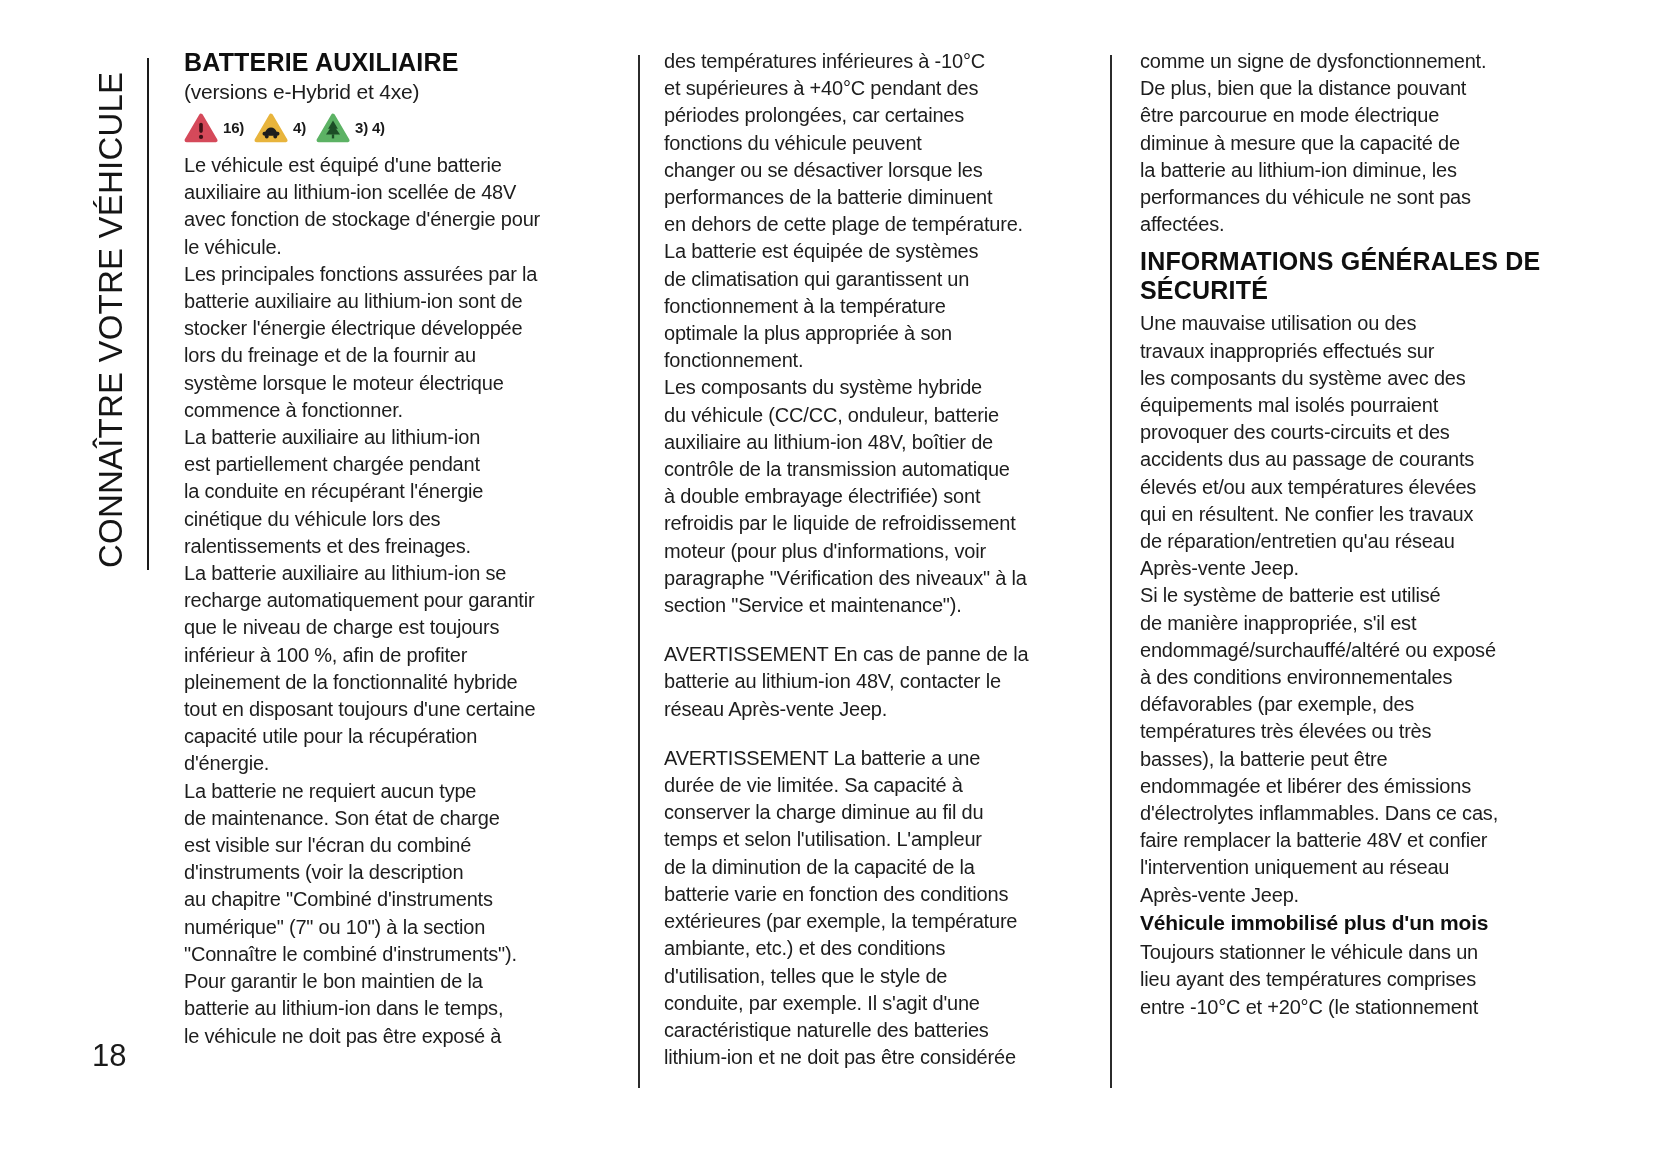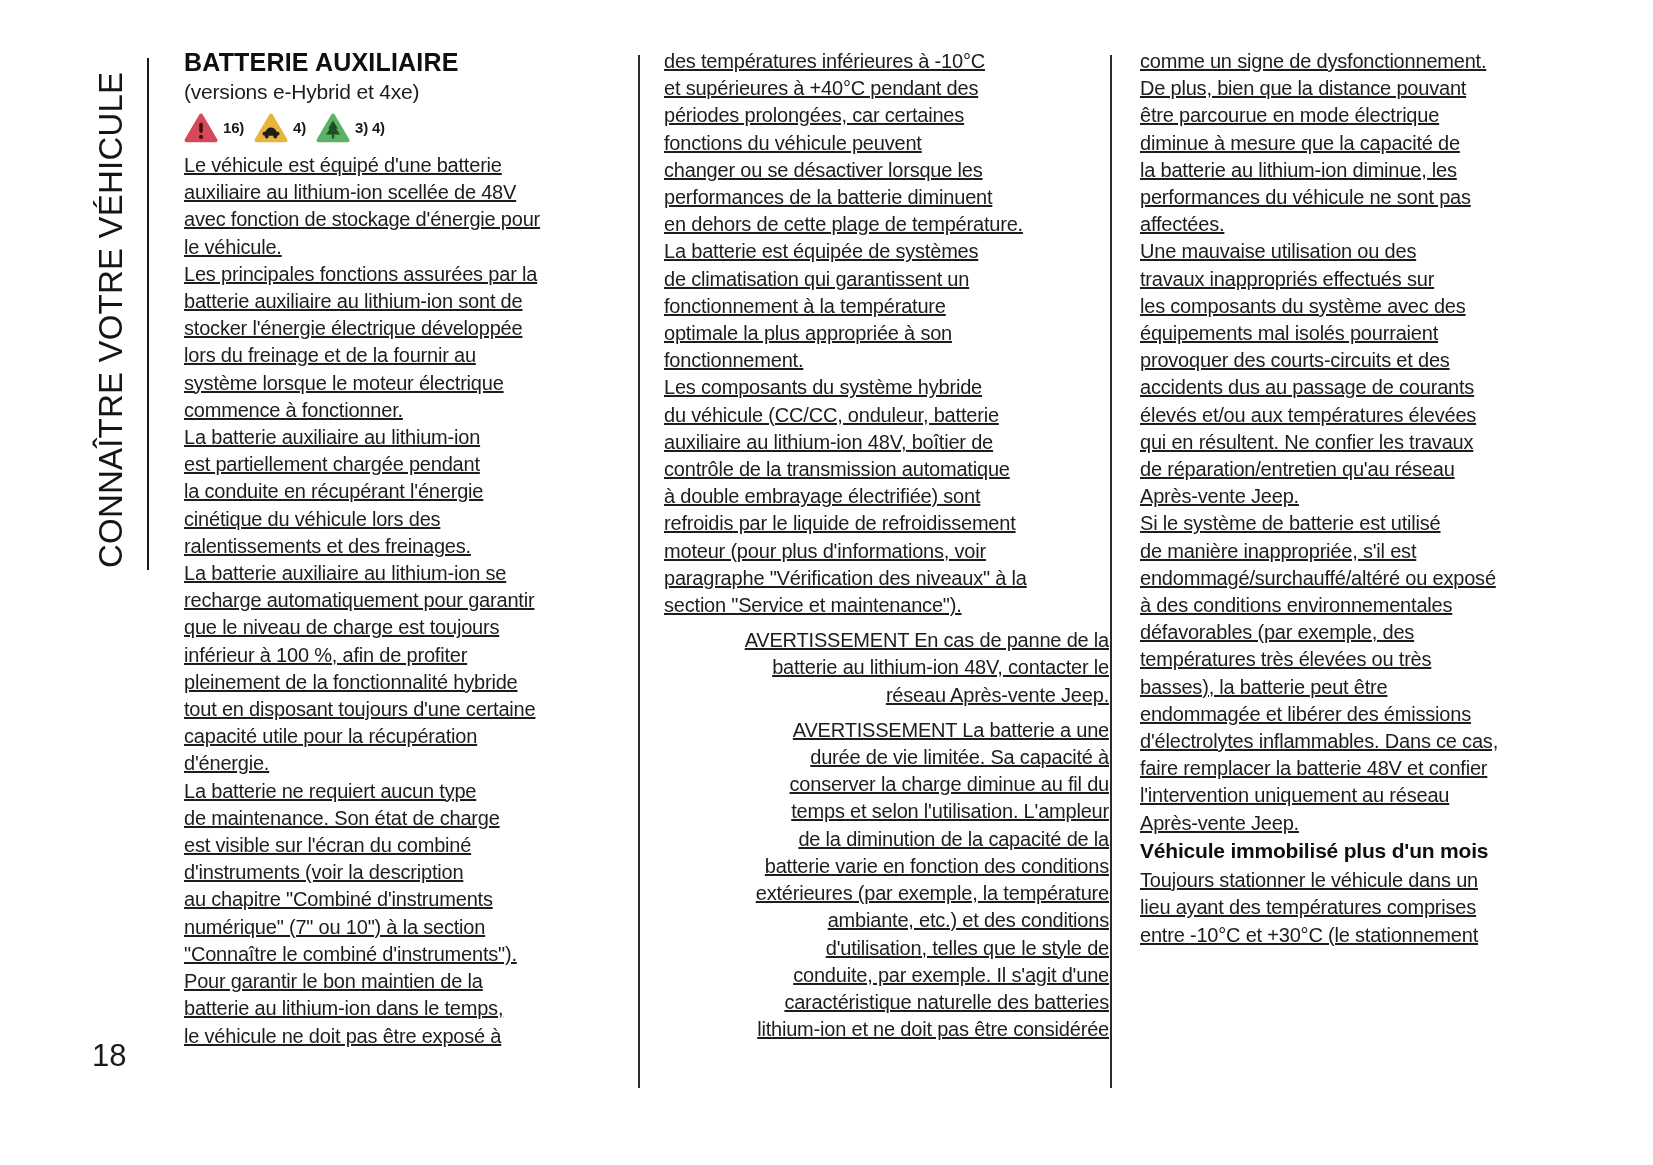--- a/index.html
+++ b/index.html
@@ -61,7 +61,7 @@
   .col-1{left:184px;}
   .col-2{left:664px;}
   .col-3{left:1140px;}
-  .block-text{white-space:pre-line;text-decoration:underline;}
+  .block-text{white-space:pre-line;}
   .block-heading{
     white-space:pre-line;
     font-size:25px;

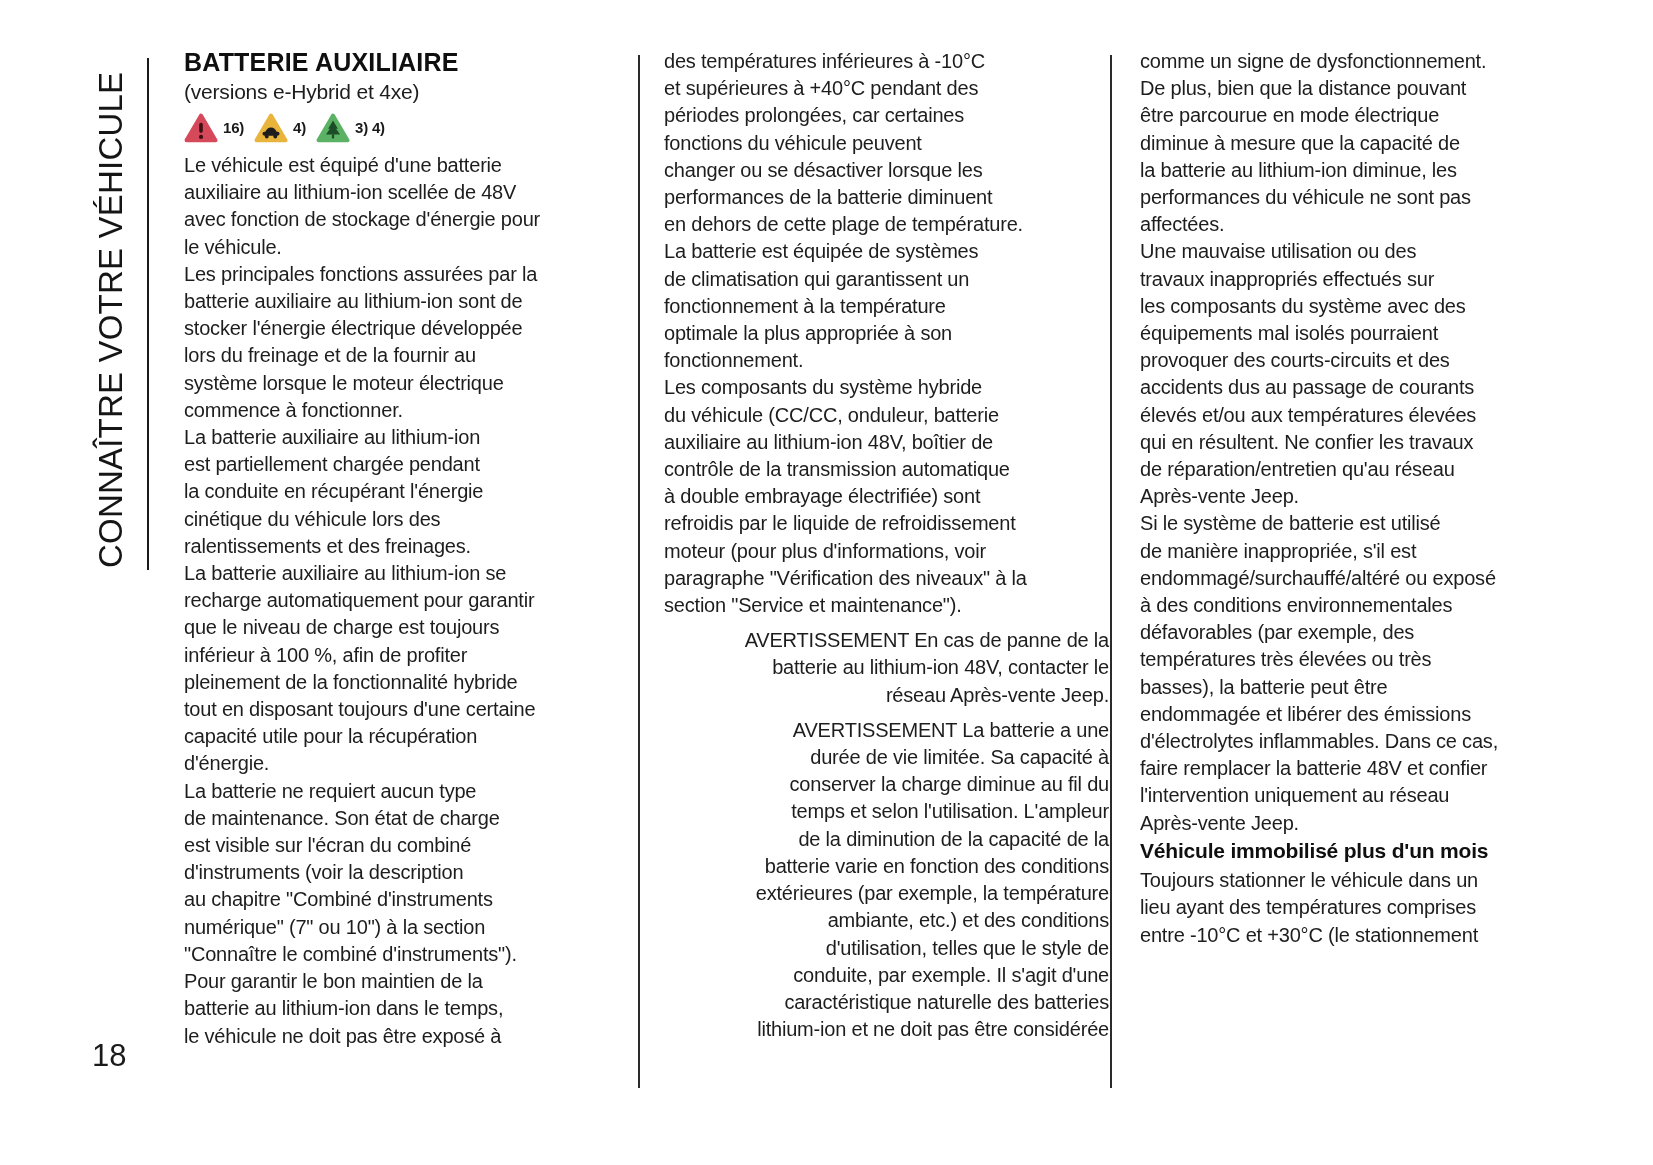--- a/index.html
+++ b/index.html
@@ -222,6 +222,8 @@
 la batterie au lithium-ion diminue, les
 performances du véhicule ne sont pas
 affectées.</div>
+      <div class="block-heading">INFORMATIONS GÉNÉRALES DE
+SÉCURITÉ</div>
       <div class="block-text">Une mauvaise utilisation ou des
 travaux inappropriés effectués sur
 les composants du système avec des

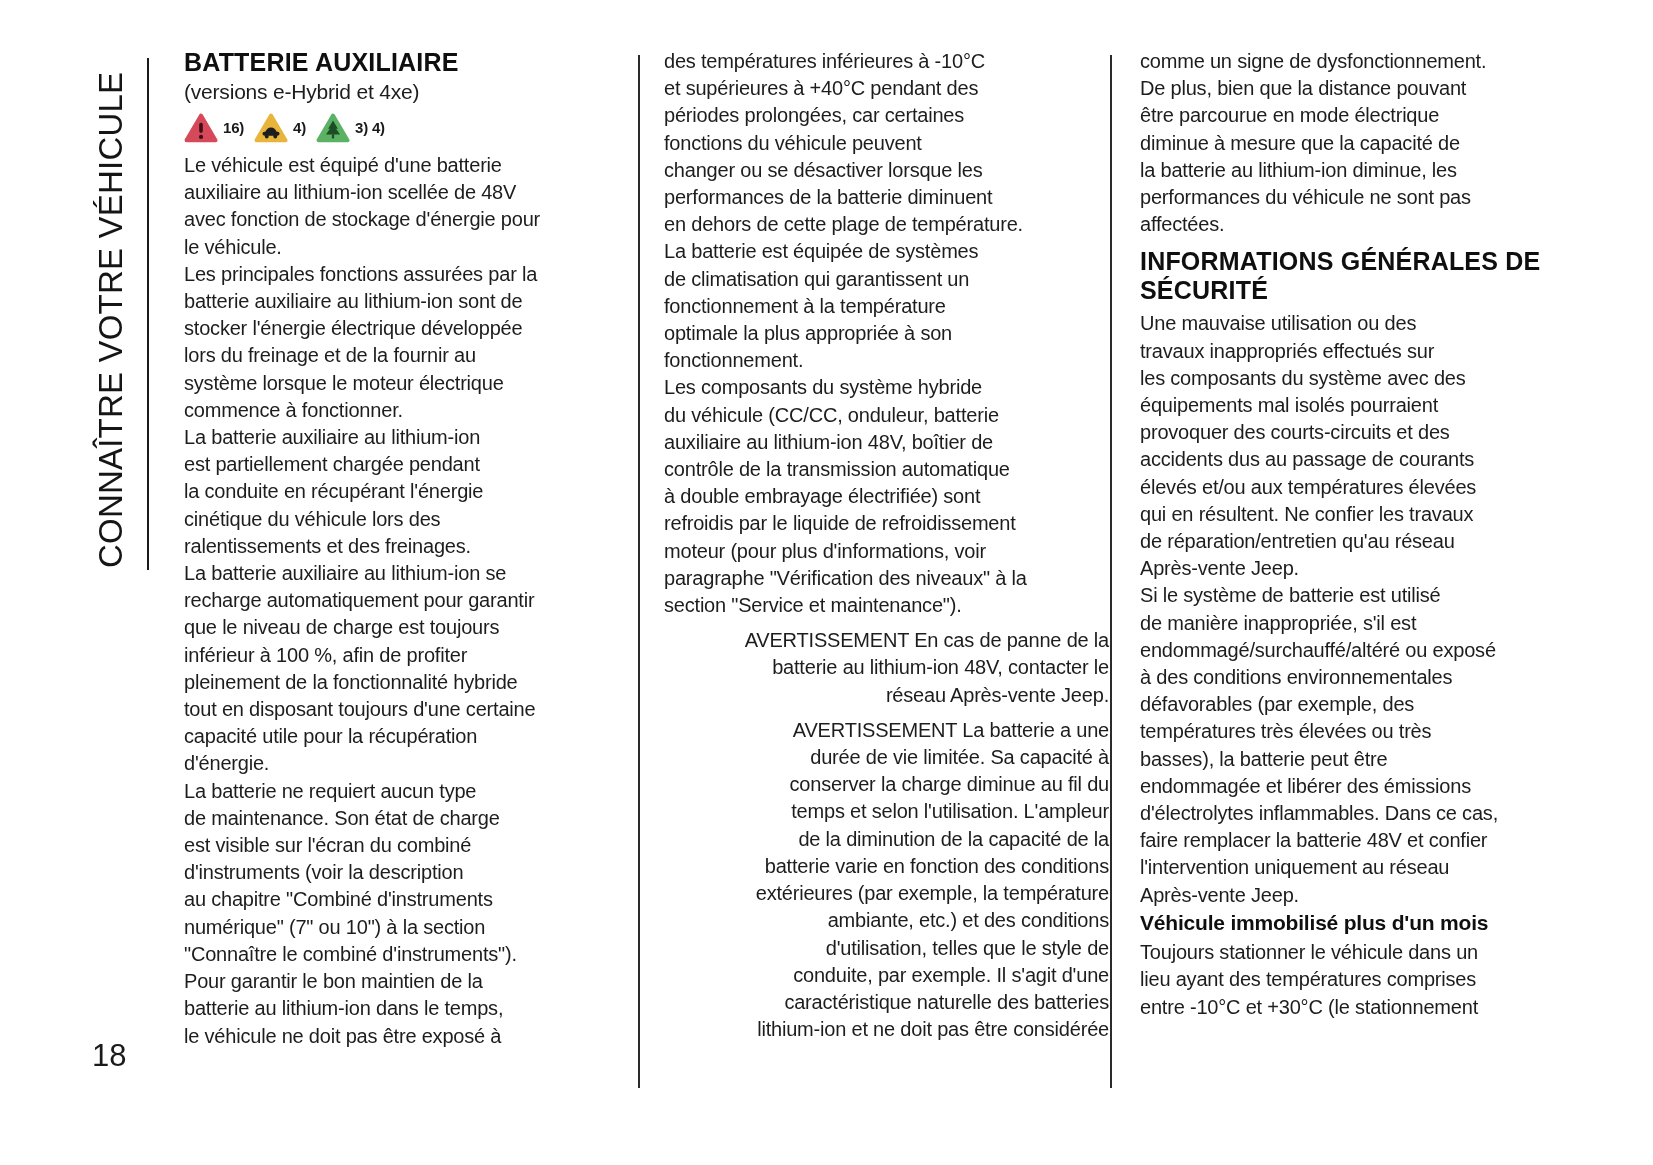--- a/index.html
+++ b/index.html
@@ -82,7 +82,7 @@
     margin-bottom:3px;
     color:#0f0f0f;
   }
-  .block-gap{margin-top:8px;text-align:right;}
+  .block-gap{margin-top:22px;}
   .icons-row{
     display:flex;
     align-items:center;

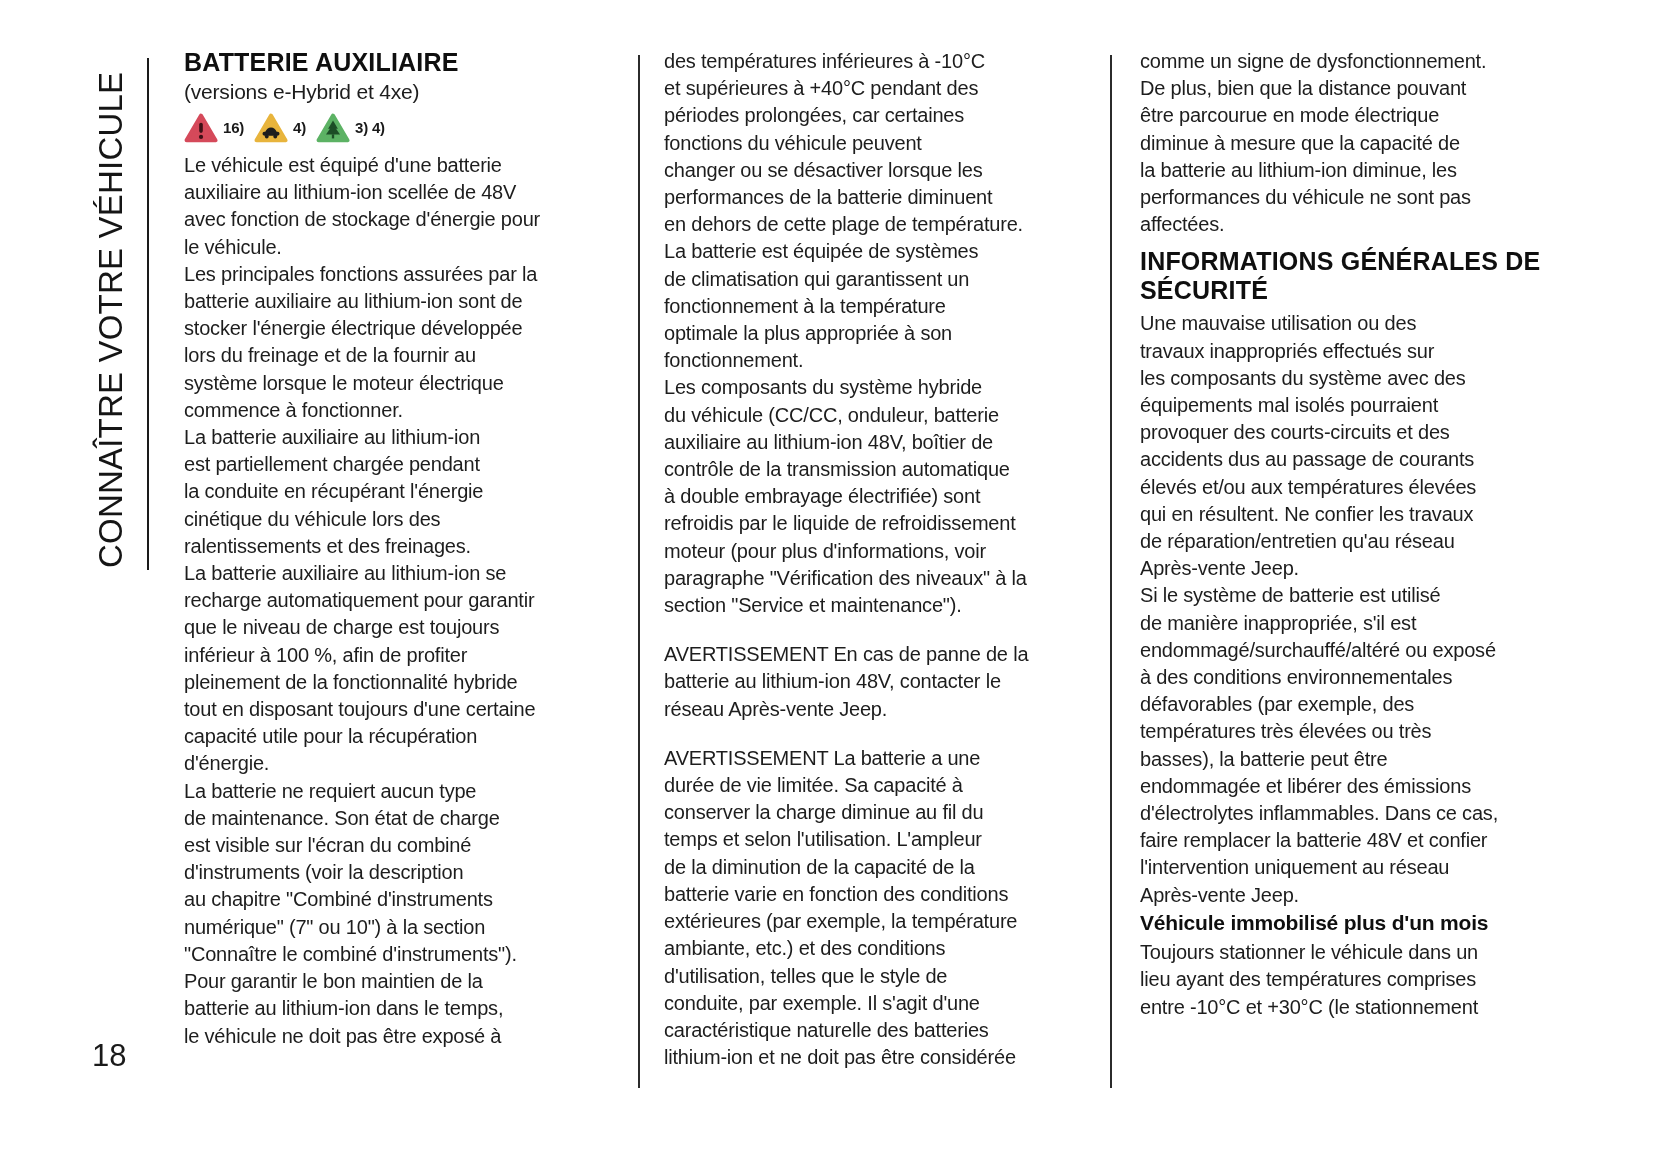--- a/index.html
+++ b/index.html
@@ -249,7 +249,7 @@
       <div class="block-subheading">Véhicule immobilisé plus d'un mois</div>
       <div class="block-text">Toujours stationner le véhicule dans un
 lieu ayant des températures comprises
-entre -10°C et +30°C (le stationnement</div>
+entre -10°C et +20°C (le stationnement</div>
     </div>
 </div>
 

